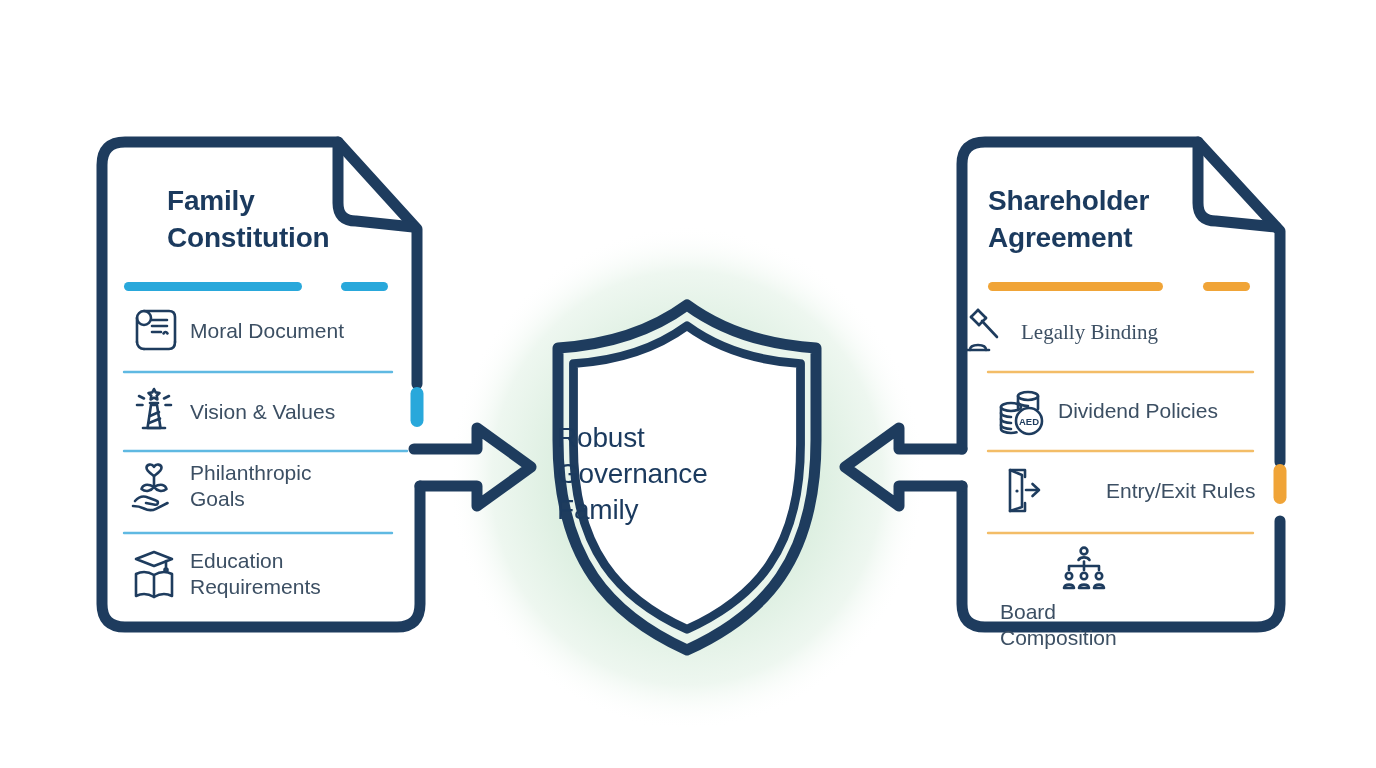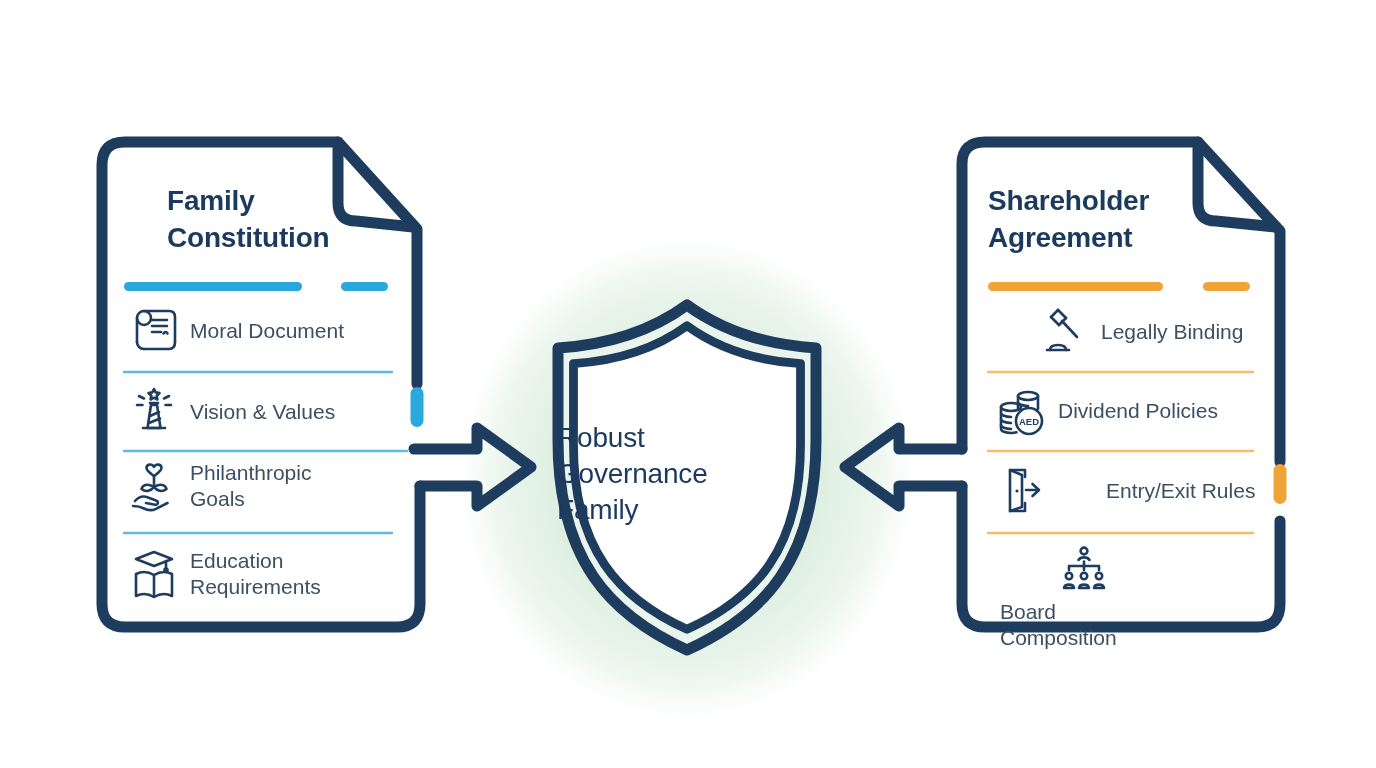--- a/index.html
+++ b/index.html
@@ -141,7 +141,7 @@
 
   <div class="doc-title" style="left:988px;top:182px;">Shareholder Agreement</div>
 
-  <div class="row" style="left:1037px;top:299px;">
+  <div class="row" style="left:957px;top:299px;font-family:Liberation Serif, serif;">
     <div class="icon-box">
       <svg class="icon" viewBox="0 0 56 56" width="56" height="56">
         <path d="M21 6l8 8"></path>

